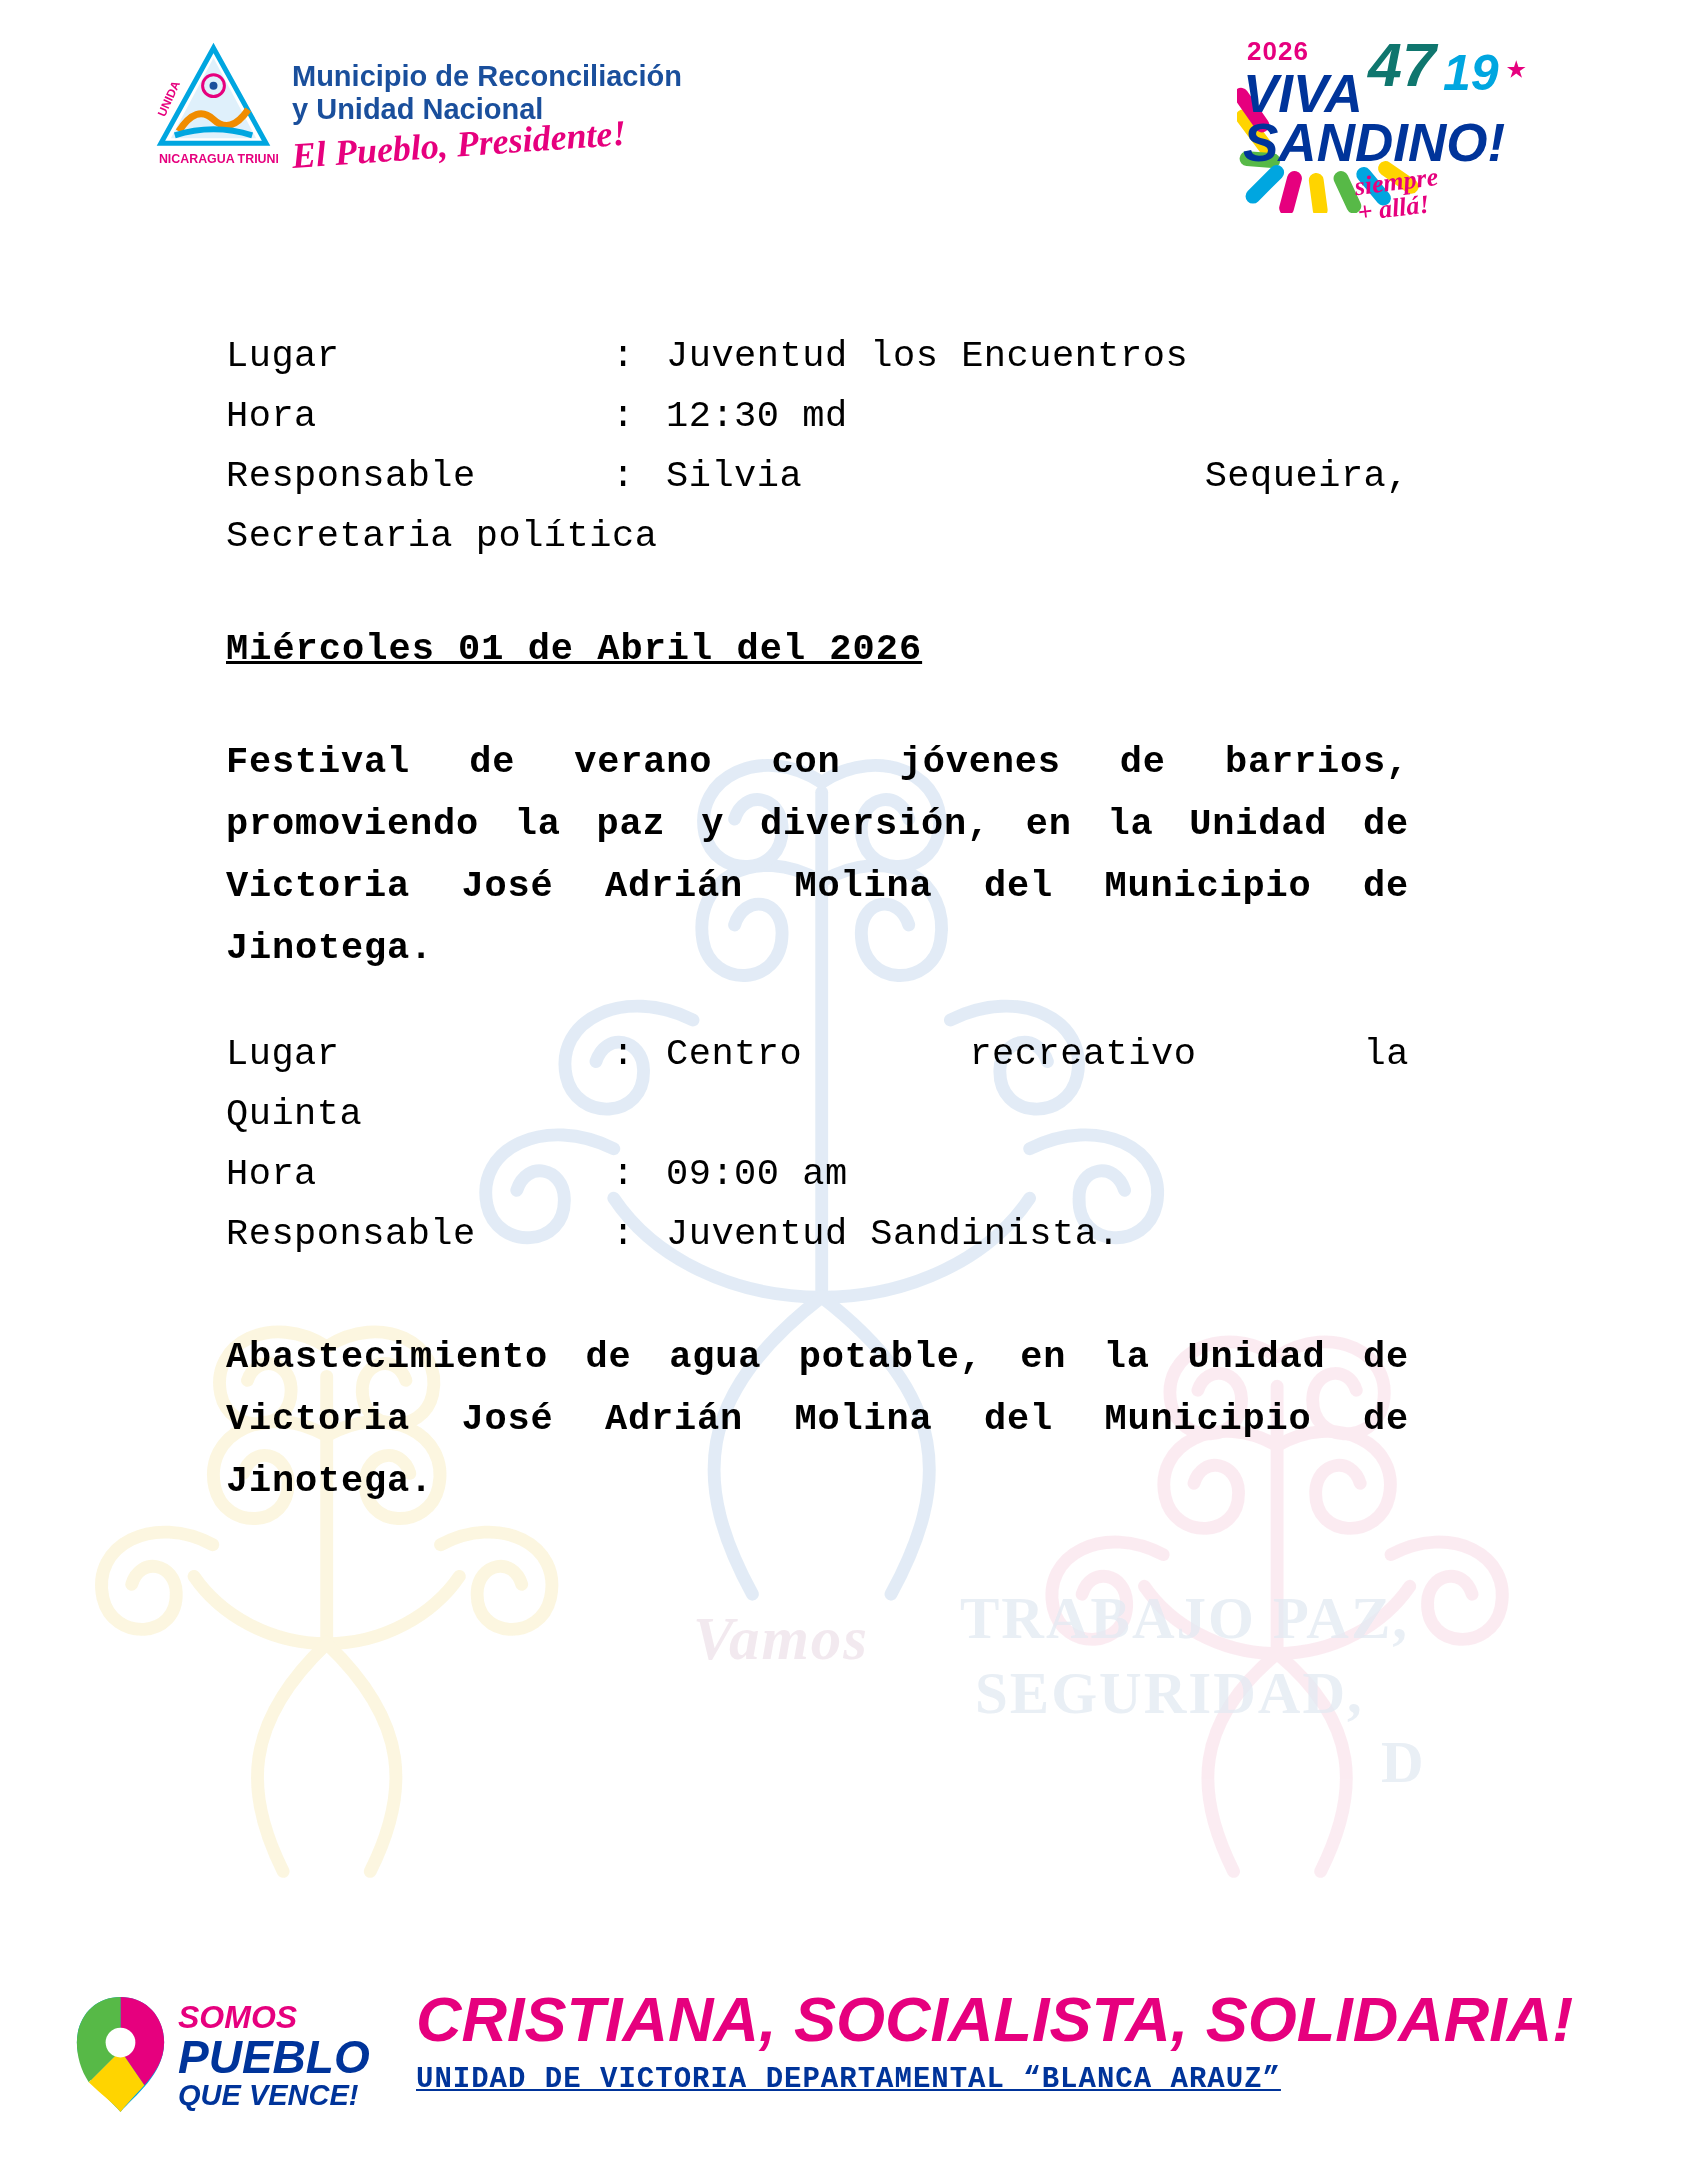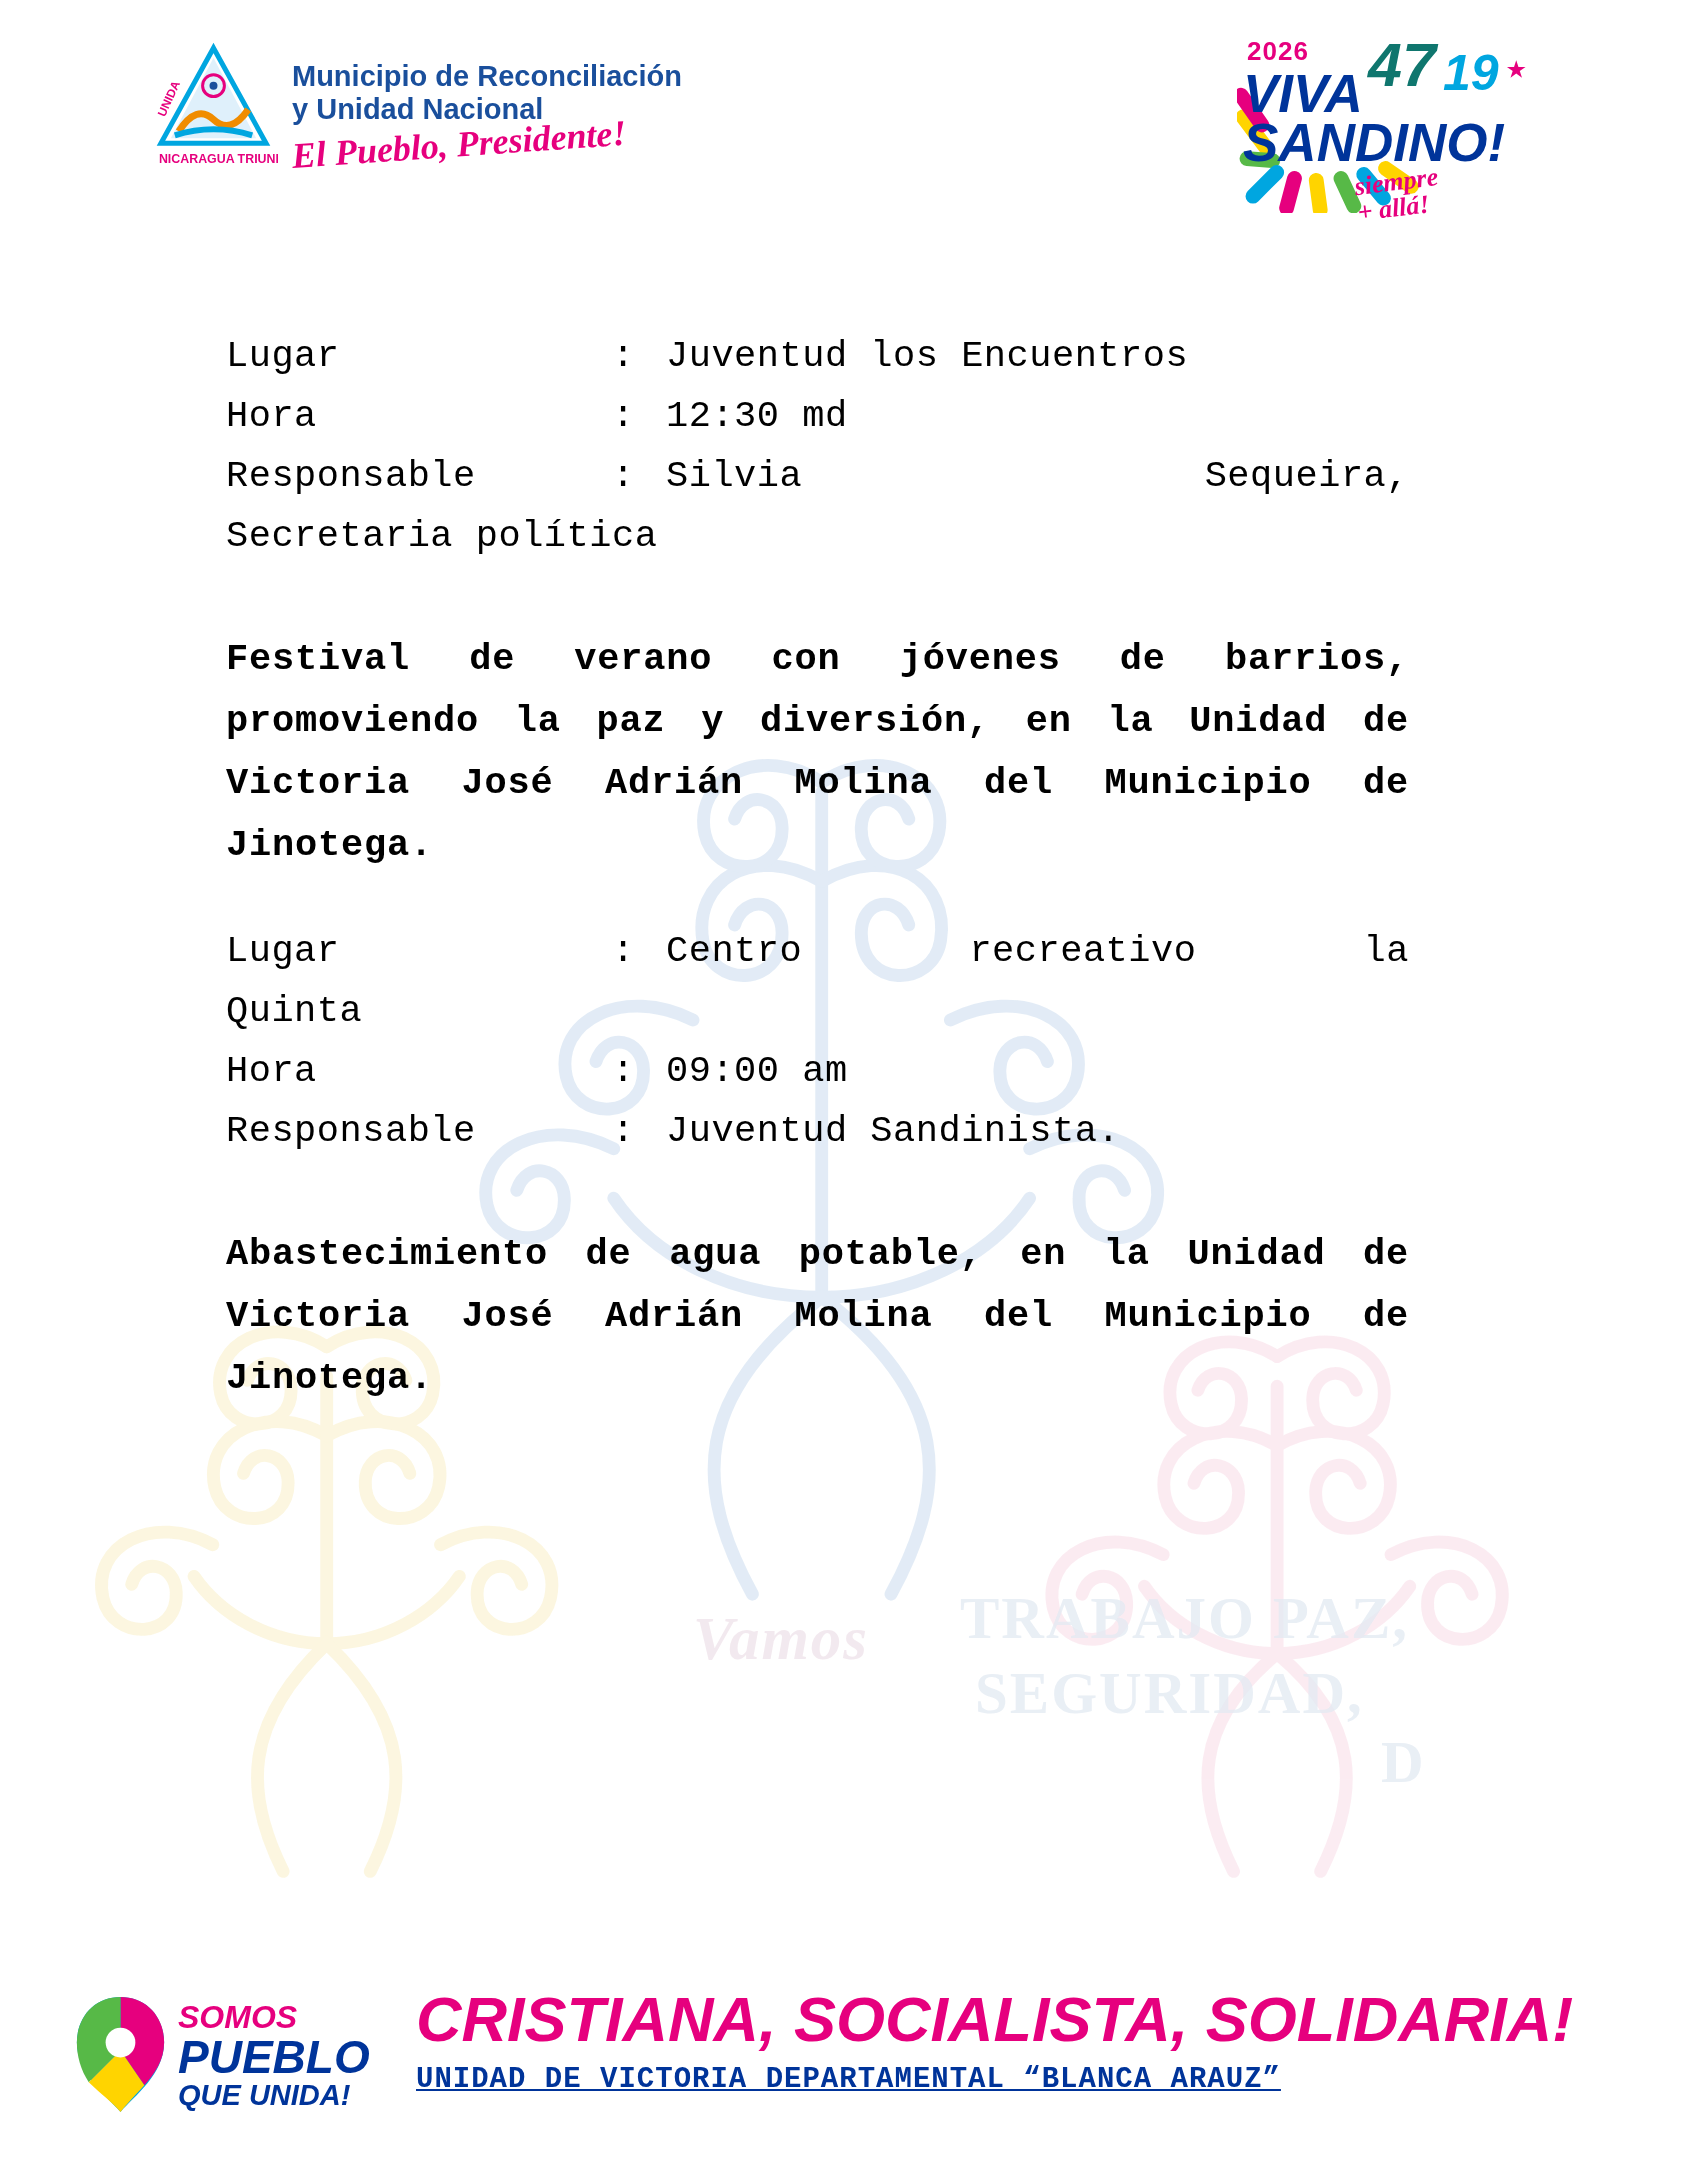--- a/index.html
+++ b/index.html
@@ -378,6 +378,9 @@
       <div class="cont-line">Secretaria política</div>
     </div>
 
+    <div>
+      <div class="date-heading">Miércoles 01 de Abril del 2026</div>
+    </div>
 
     <div class="para">Festival de verano con jóvenes de barrios, promoviendo la paz y diversión, en la Unidad de Victoria José Adrián Molina del Municipio de Jinotega.</div>
 

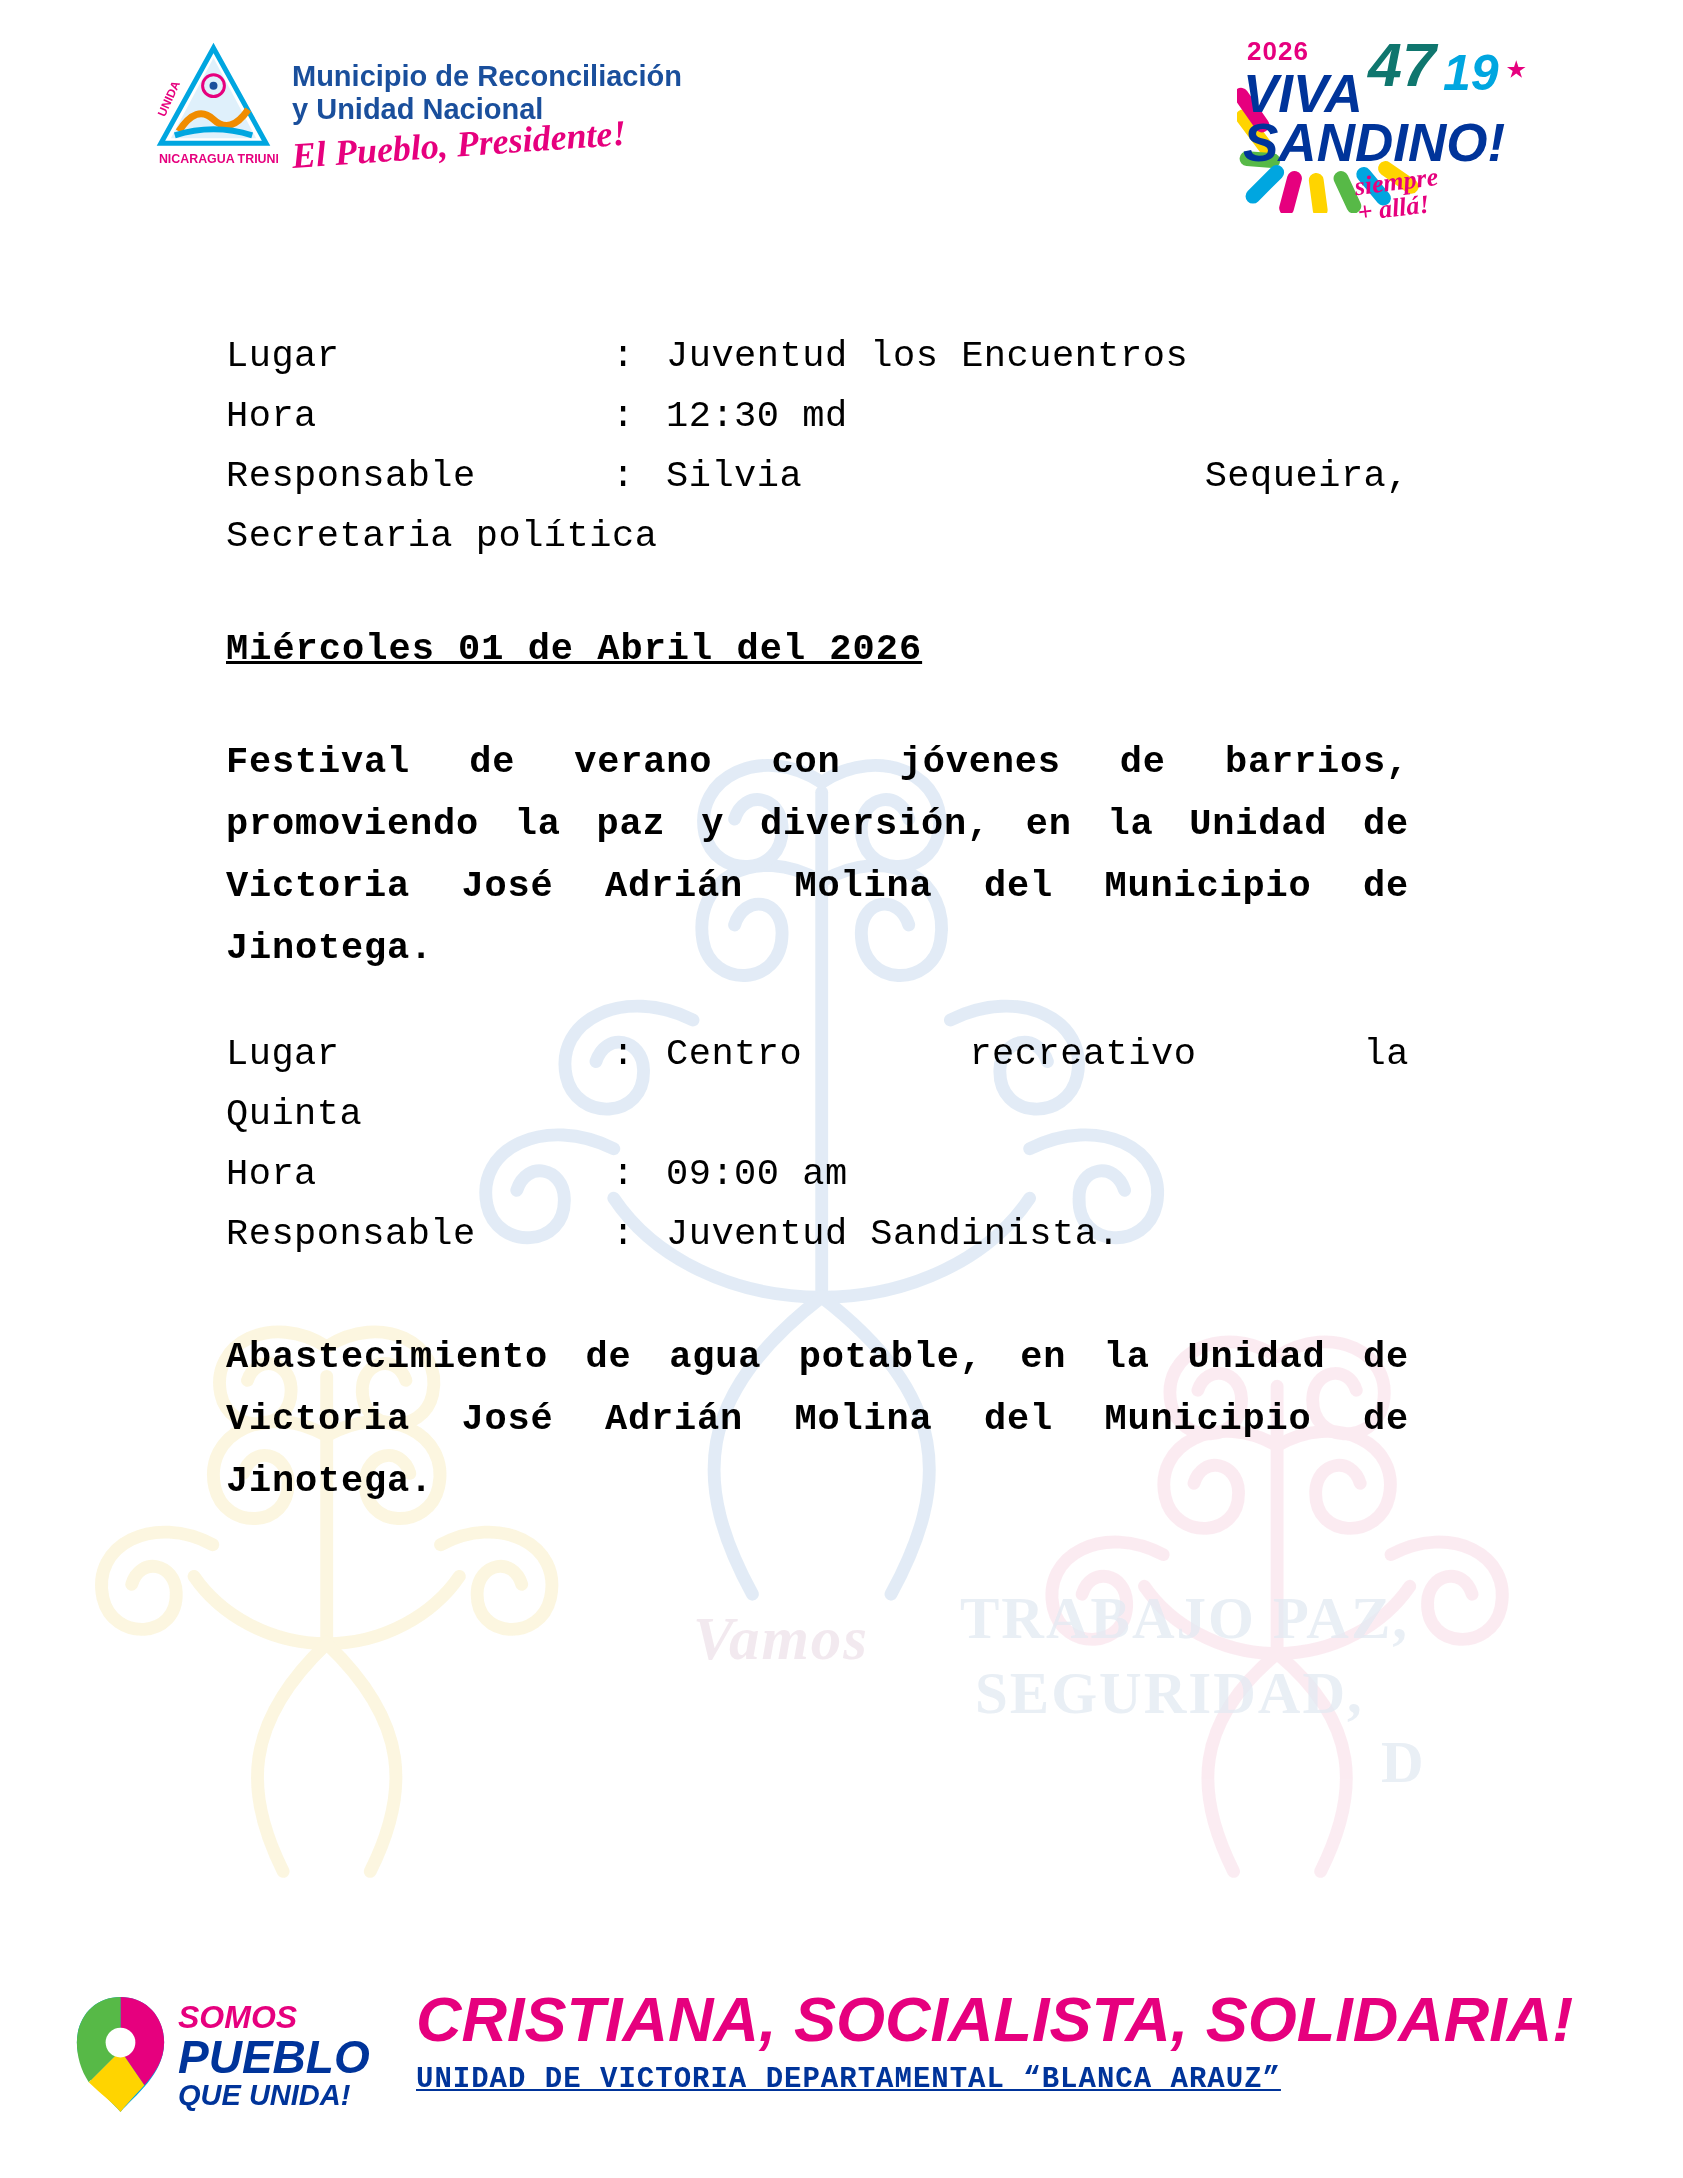--- a/index.html
+++ b/index.html
@@ -421,7 +421,7 @@
       <div class="somos-text">
         <div class="s1">SOMOS</div>
         <div class="s2">PUEBLO</div>
-        <div class="s3">QUE UNIDA!</div>
+        <div class="s3">QUE VENCE!</div>
       </div>
     </div>
 

